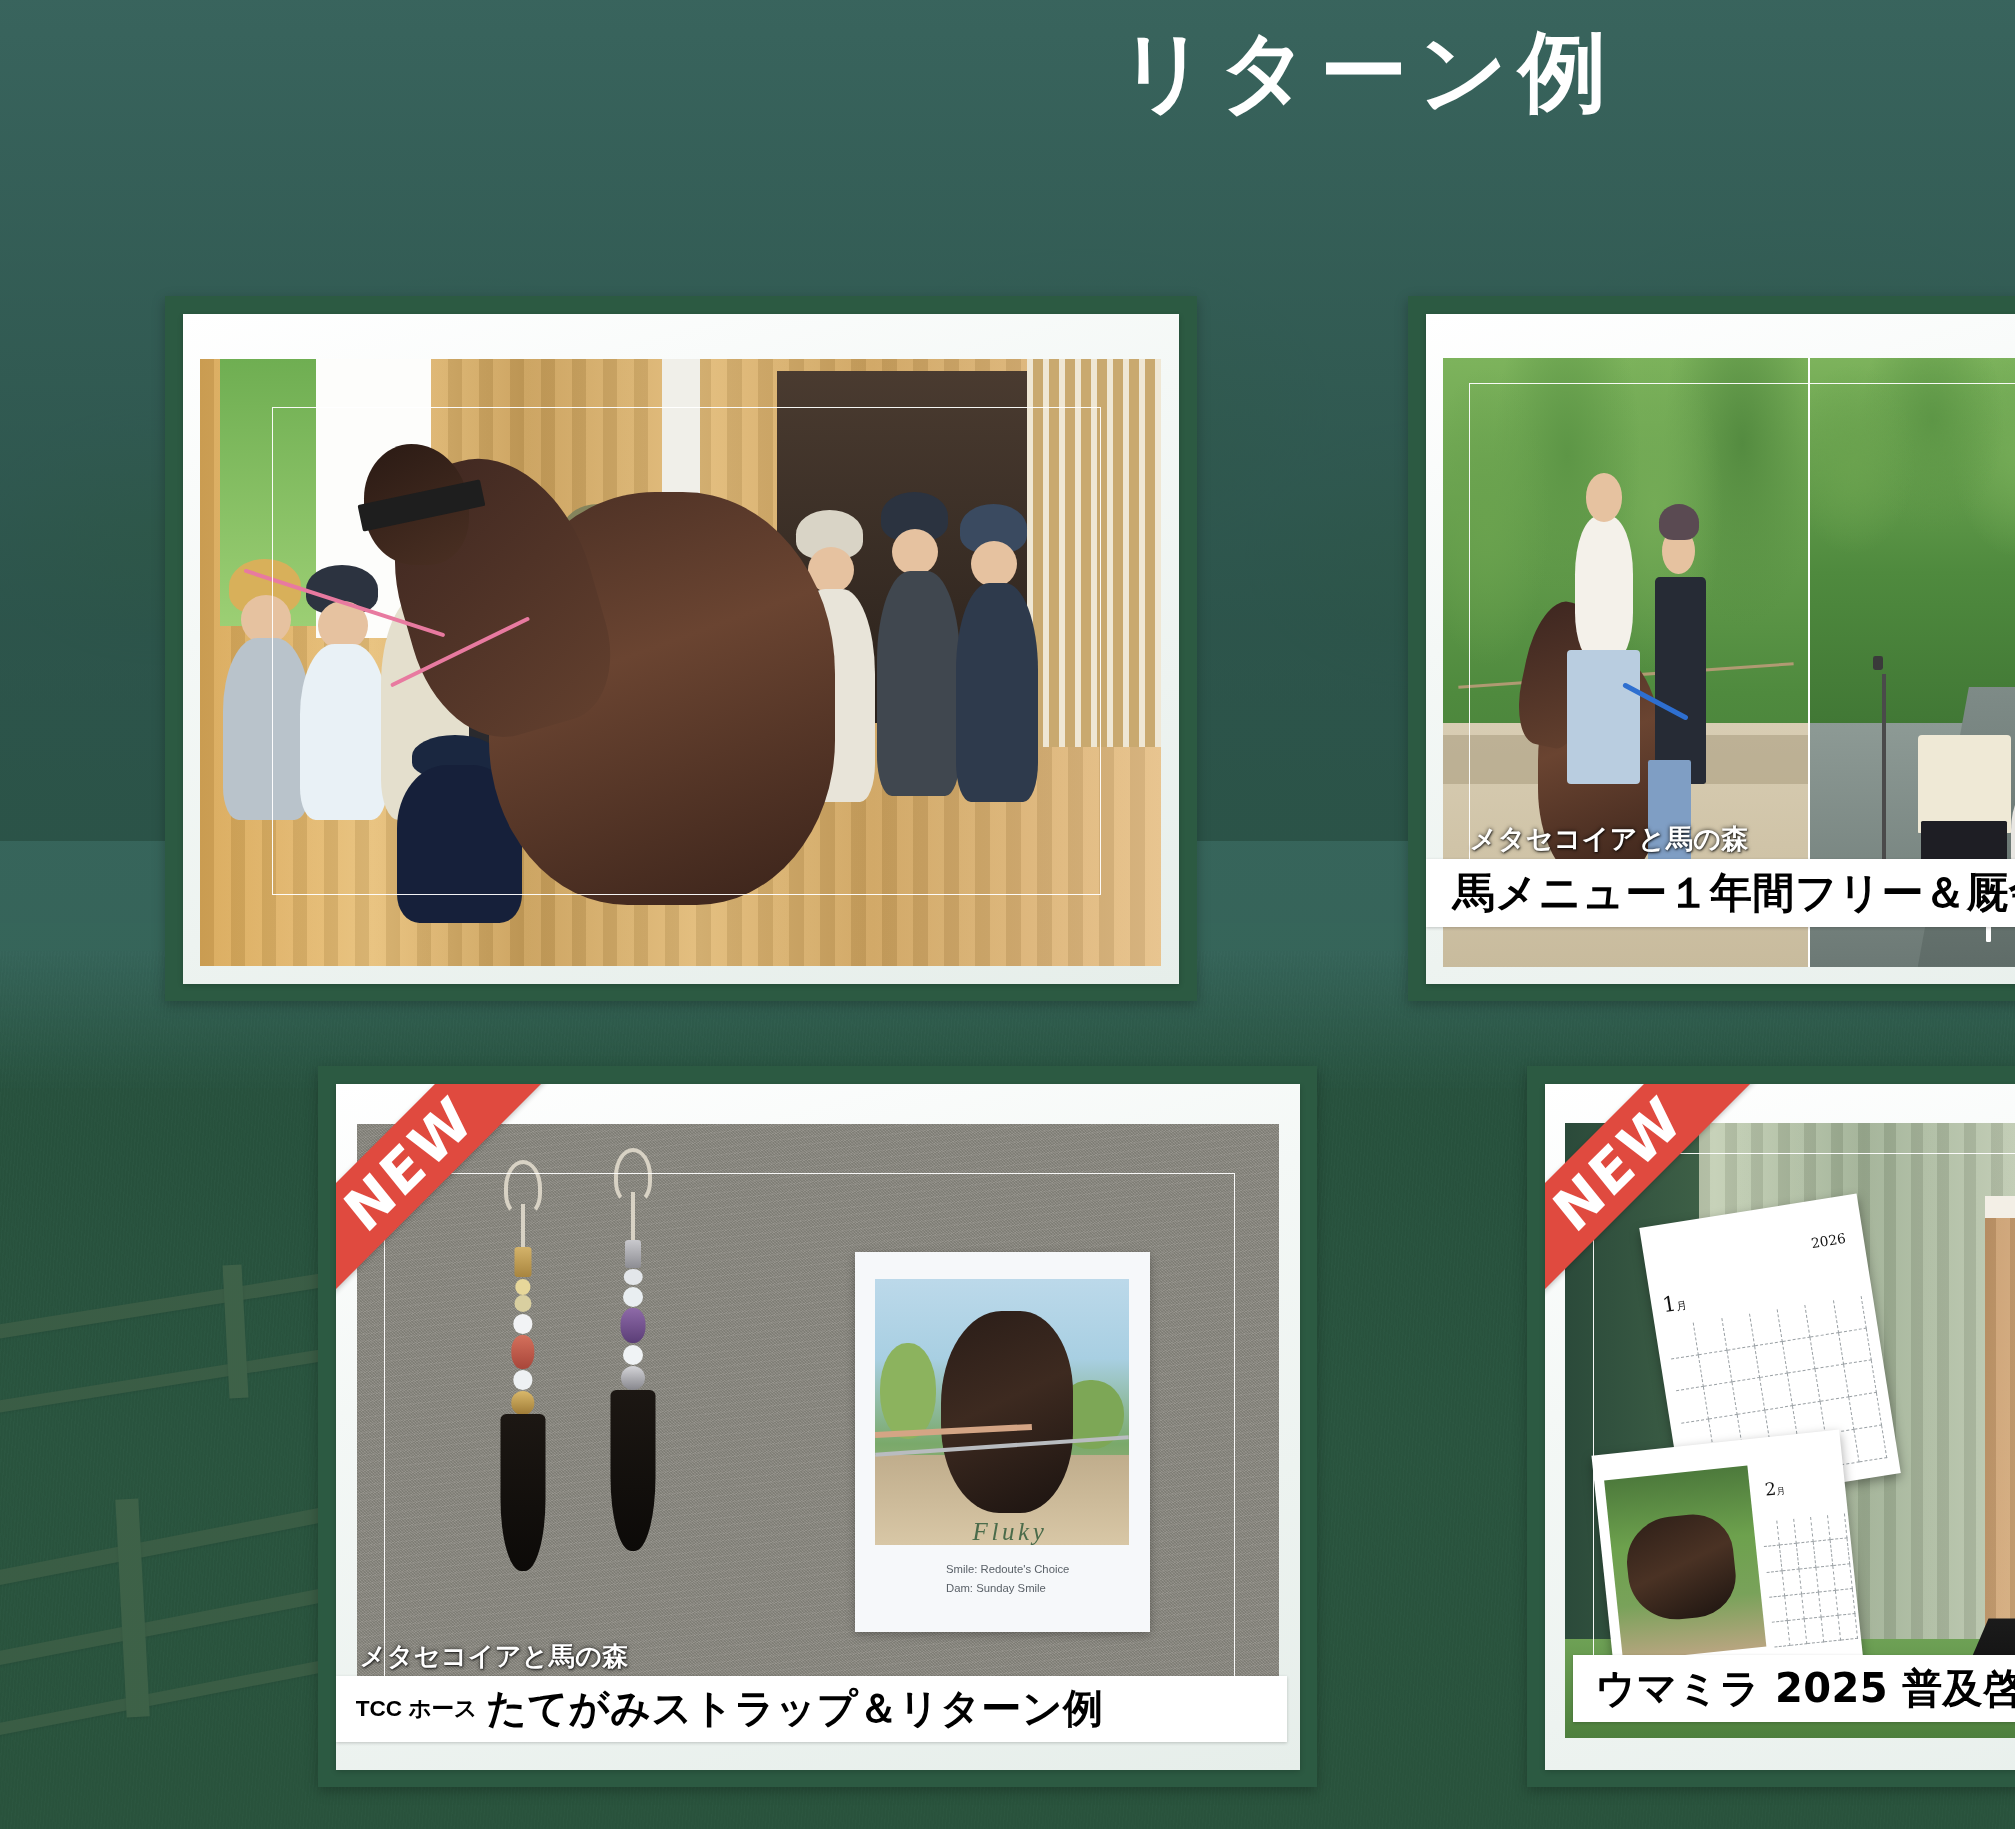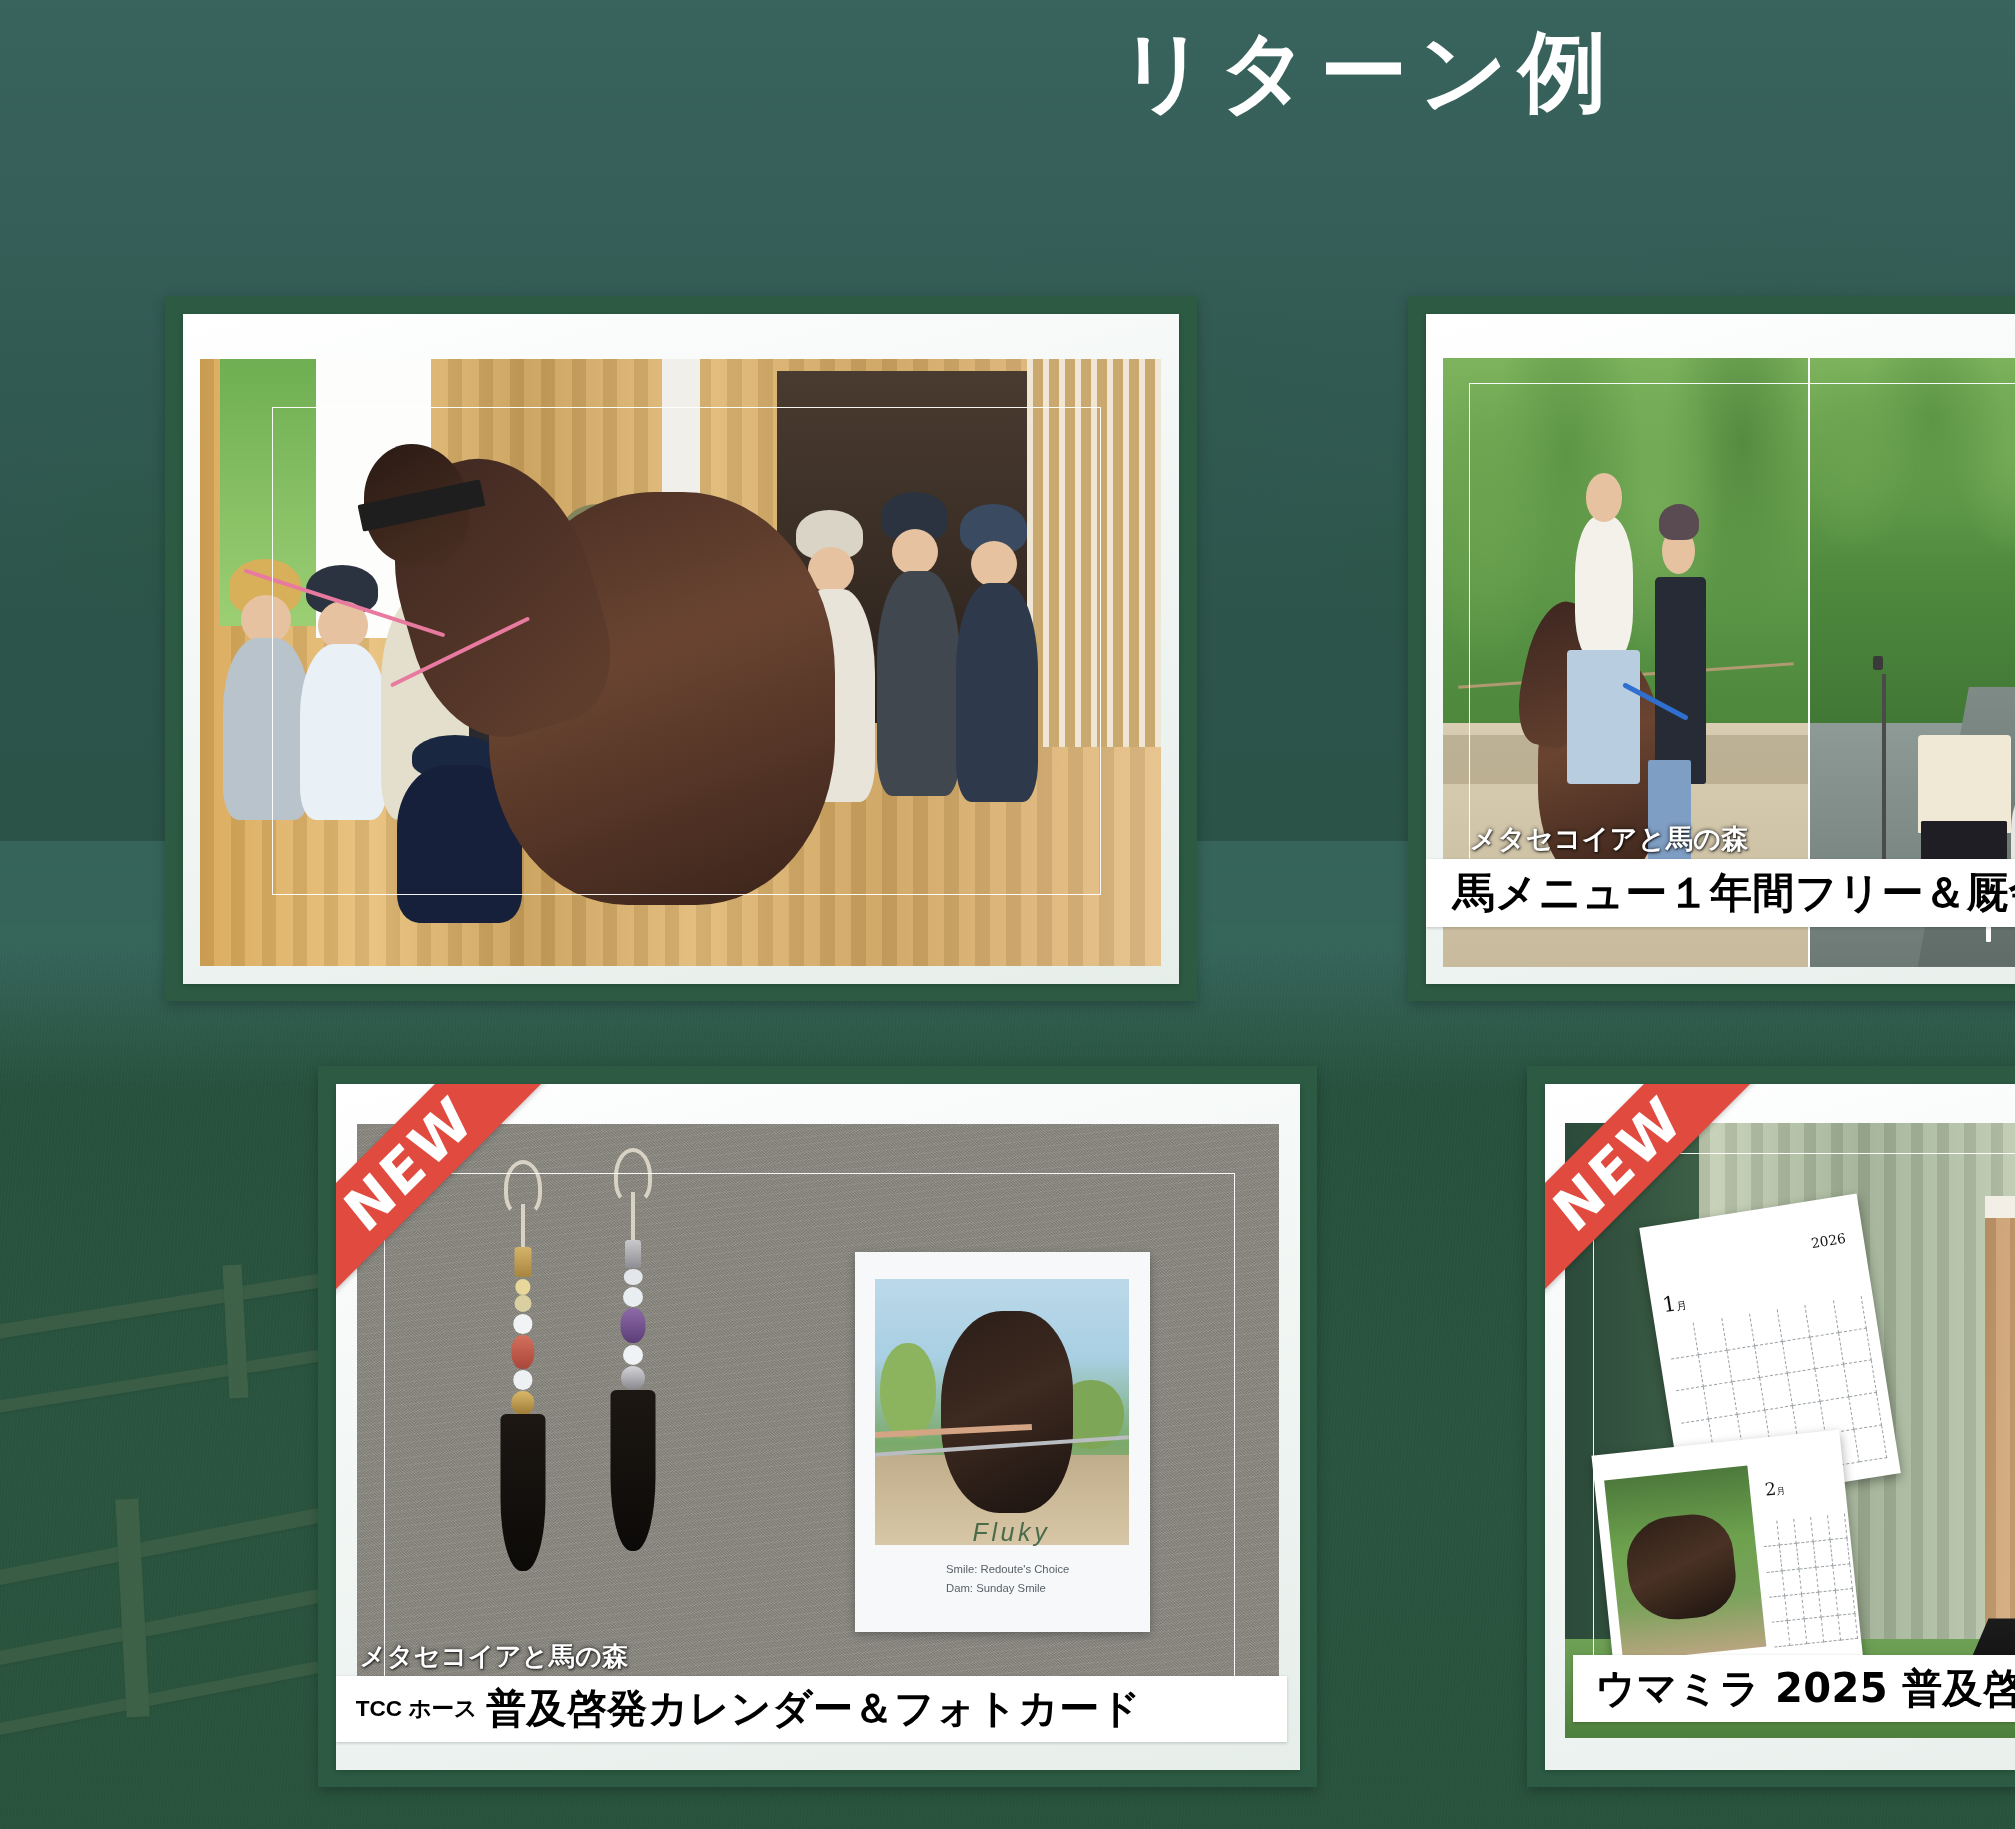--- a/index.html
+++ b/index.html
@@ -126,7 +126,7 @@
   .photocard .pc-img{position:absolute;background:linear-gradient(180deg,#bcd9ea 0%,#a8cfe2 30%,#7aa96a 62%,#c8b597 100%);overflow:hidden;}
   .photocard .pc-horse{position:absolute;border-radius:46% 40% 40% 44%;
      background:linear-gradient(155deg,#2a1d18 0%,#3d2a20 45%,#1b1310 100%);}
-  .pc-name{position:absolute;color:#4a6b4a;font-style:italic;font-family:Liberation Sans, sans-serif;}
+  .pc-name{position:absolute;color:#4a6b4a;font-style:italic;font-family:Liberation Serif, serif;}
   .pc-meta{position:absolute;color:#5a6168;font-family:"Liberation Sans",sans-serif;line-height:1.35;}
 
   .calpage{position:absolute;background:#fff;box-shadow:0 4px 10.5px rgba(0,0,0,.35);}

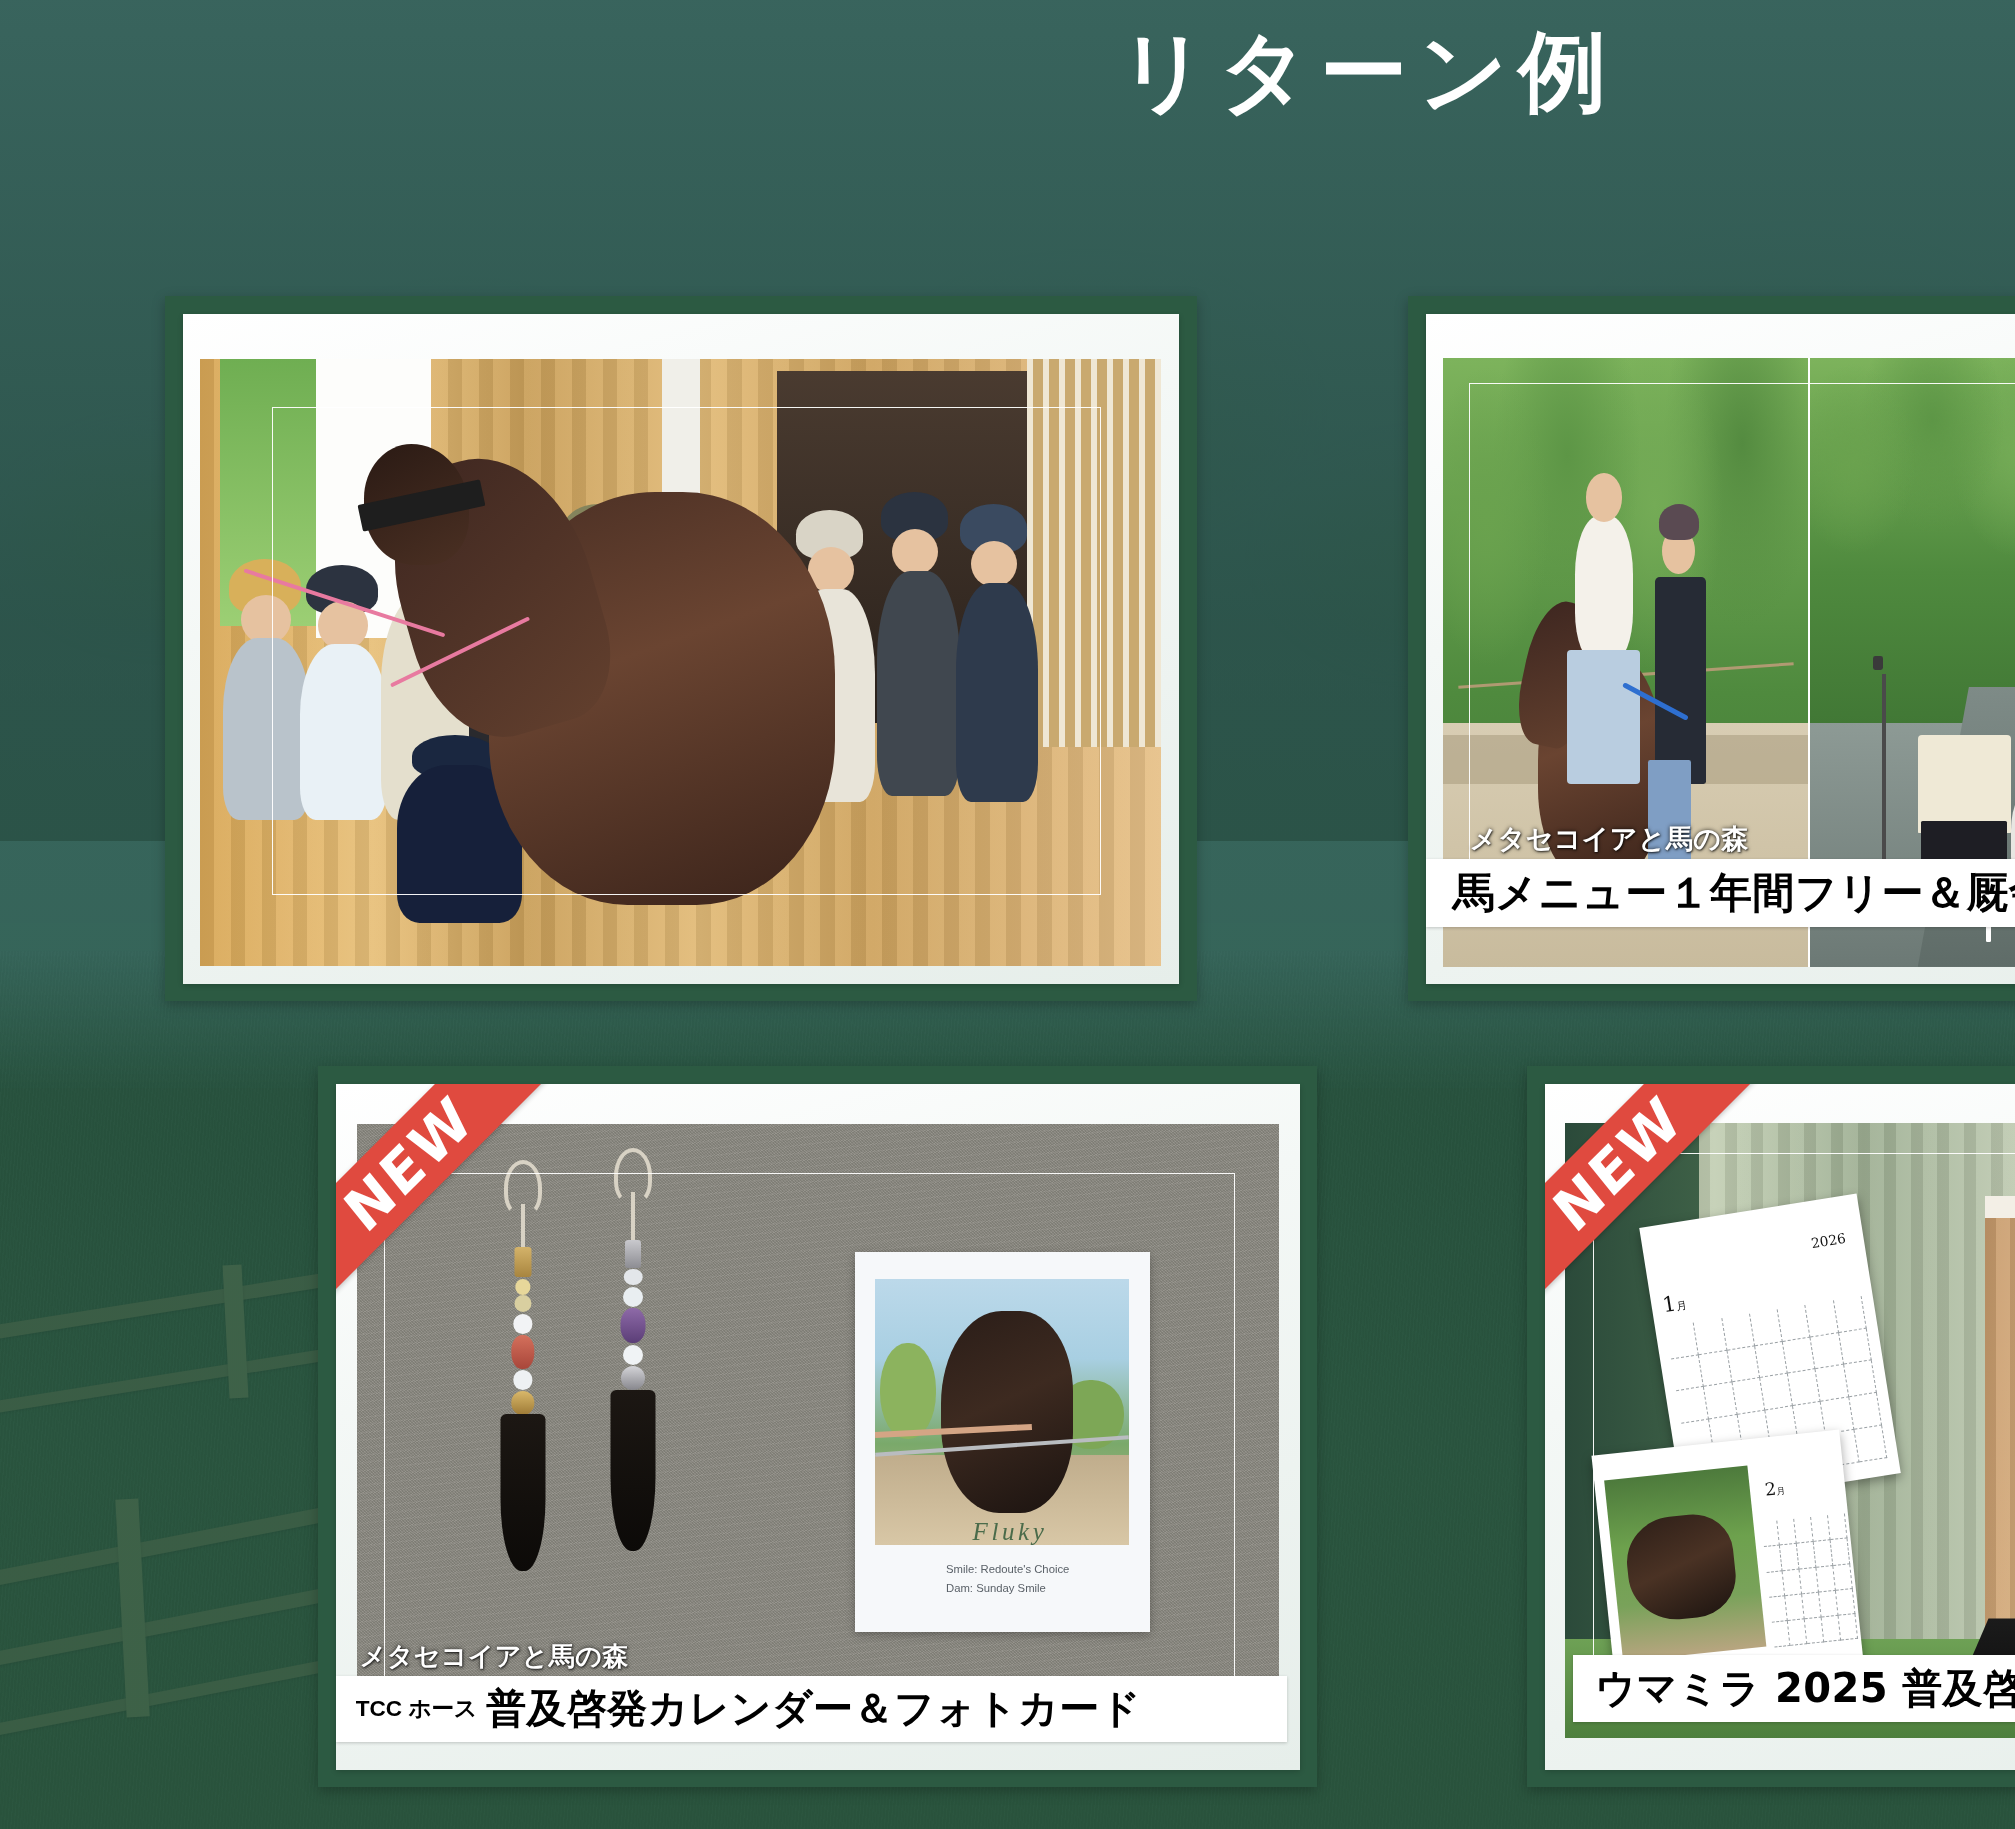--- a/index.html
+++ b/index.html
@@ -338,7 +338,7 @@
       <div class="sub-label" style="left:24px;top:555px;font-size:26px;letter-spacing:0.4px;">メタセコイアと馬の森</div>
       <div class="cap-band" style="left:0px;top:592px;width:931px;height:66px;padding-left:20px;gap:8.9px;">
         <span class="cap-pre" style="font-size:22.6px;">TCC ホース</span>
-        <span class="cap-main" style="font-size:40px;letter-spacing:0.4px;">普及啓発カレンダー＆フォトカード</span>
+        <span class="cap-main" style="font-size:40px;letter-spacing:0.4px;">たてがみストラップ＆リターン例</span>
       </div>
     </div>
 

